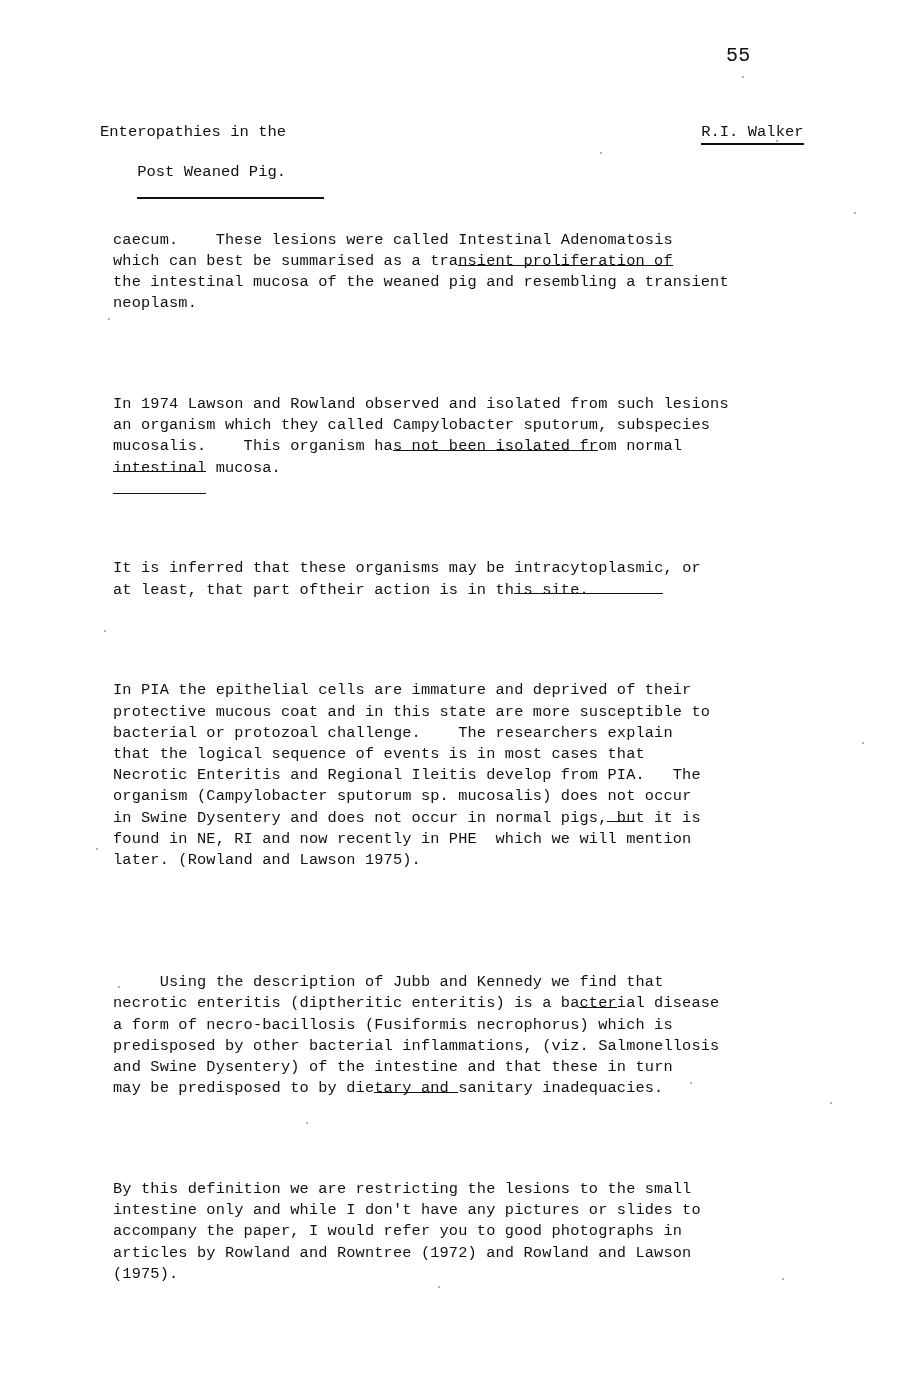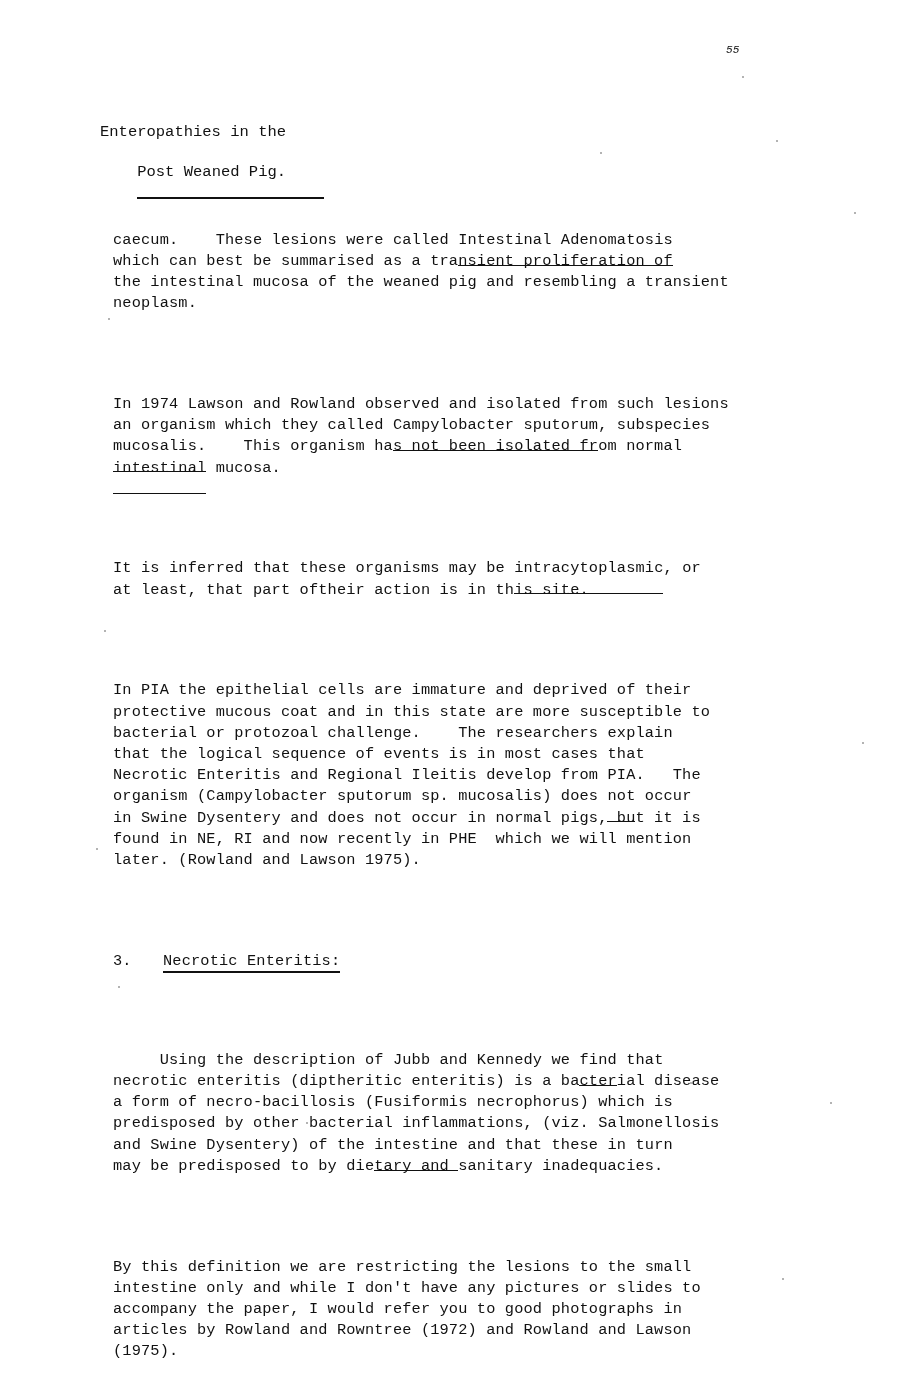--- a/index.html
+++ b/index.html
@@ -29,10 +29,9 @@
     position: absolute;
     top: 44px;
     left: 726px;
-    font-size: 11px;
+    font-size: 20px;
     letter-spacing: 0.2px;
     white-space: pre;
-    font-style: italic;
   }
 
   .header-block {

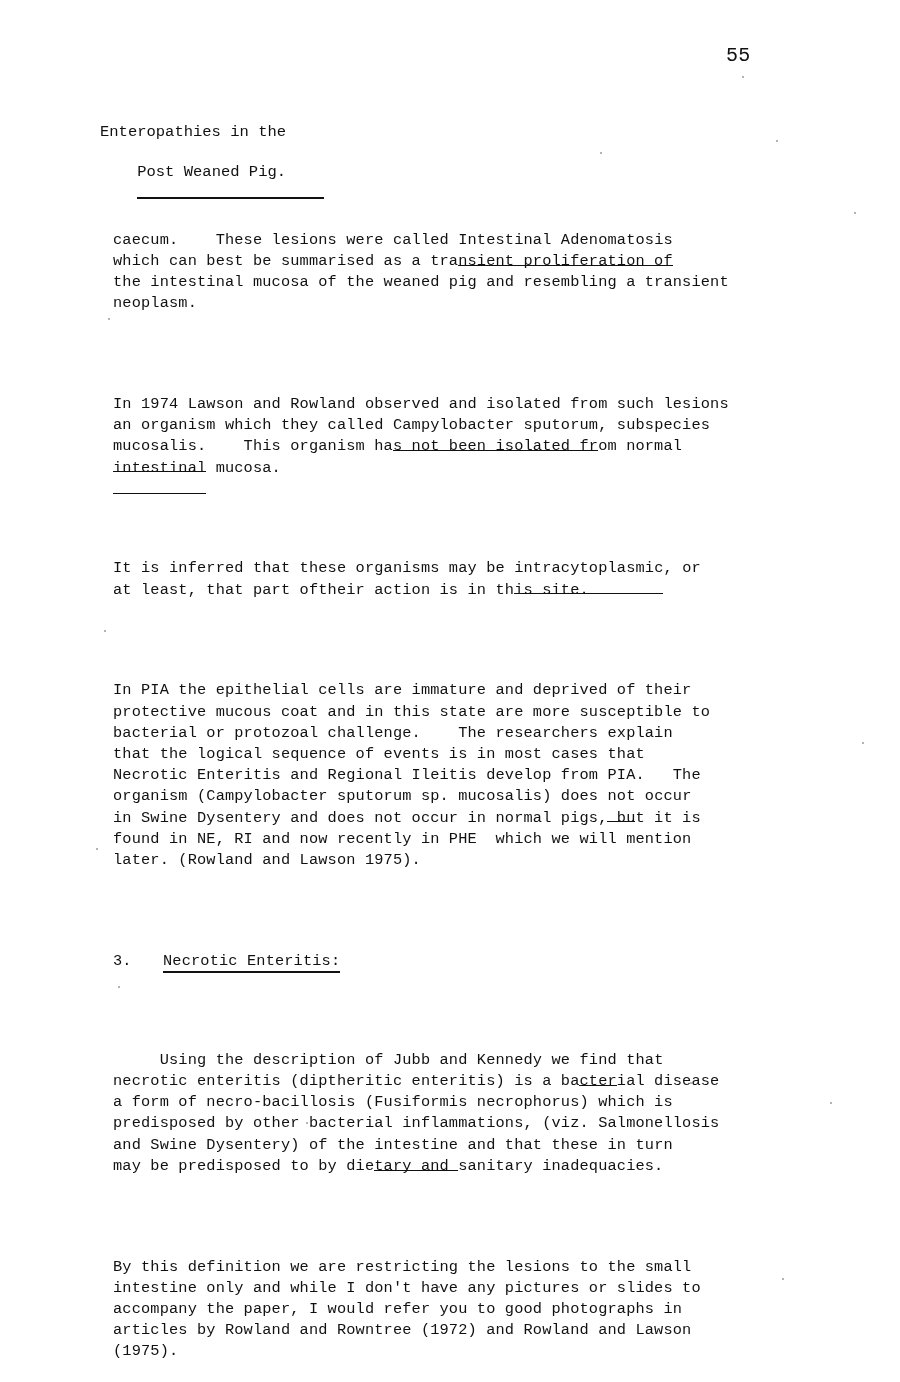--- a/index.html
+++ b/index.html
@@ -128,6 +128,9 @@
     <span class="header-line-2">Post Weaned Pig.</span>
   </div>
 
+  <div class="byline">
+    <span class="uline">R.I. Walker</span>
+  </div>
 
   <div class="body-text">
 

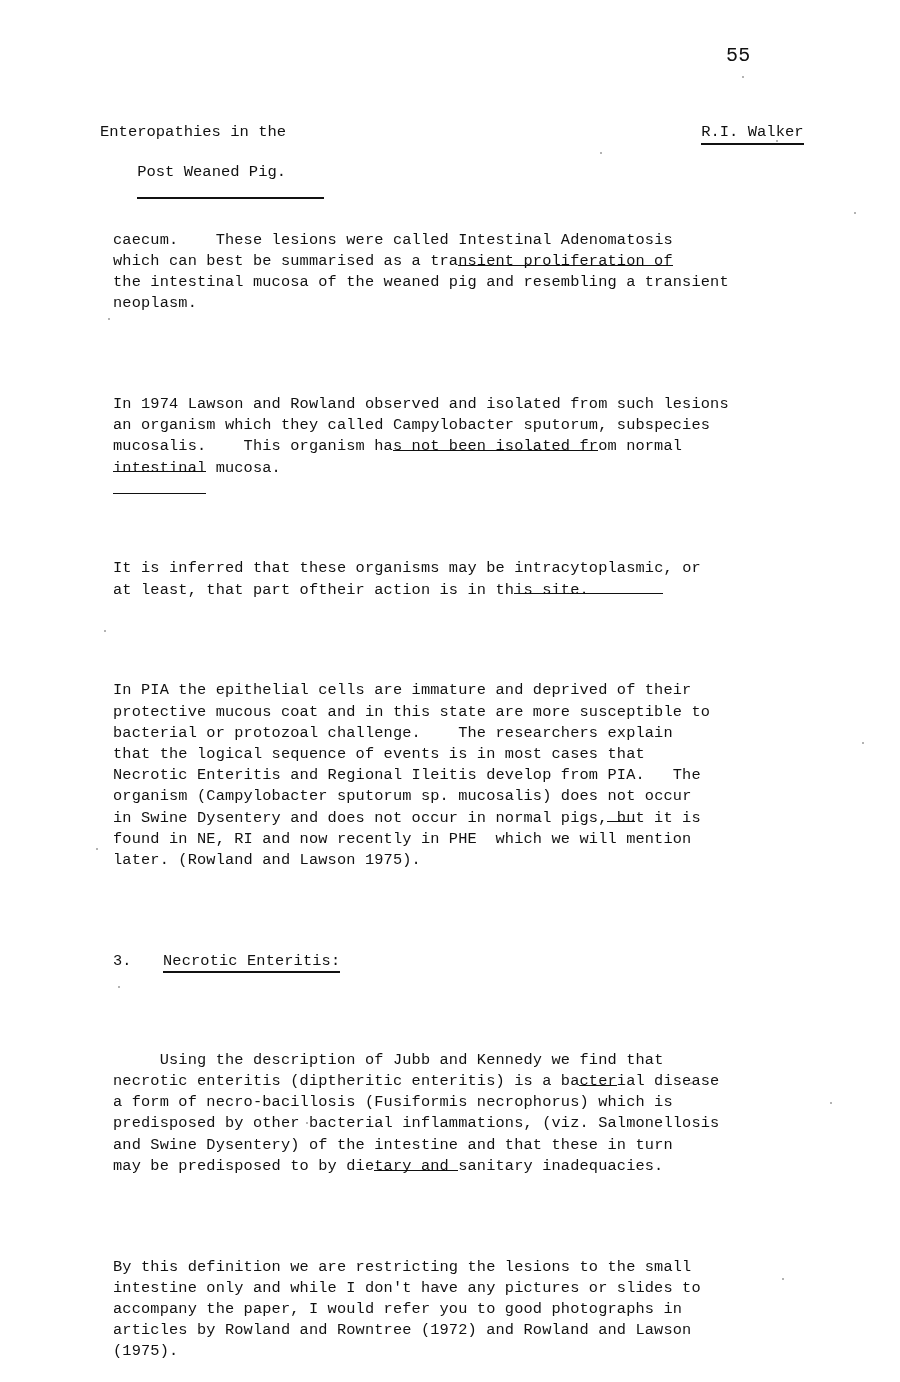--- a/index.html
+++ b/index.html
@@ -157,7 +157,6 @@
 found in NE, RI and now recently in PHE  which we will mention
 later. (Rowland and Lawson 1975).</span></p>
 
-    <p class="section-head"><span class="num">3.</span><span class="ttl">Necrotic Enteritis:</span></p>
 
     <p class="para"><span>     Using the description of Jubb and Kennedy we <span class="u">find</span> that
 necrotic enteritis (diptheritic enteritis) is a bacterial disease

